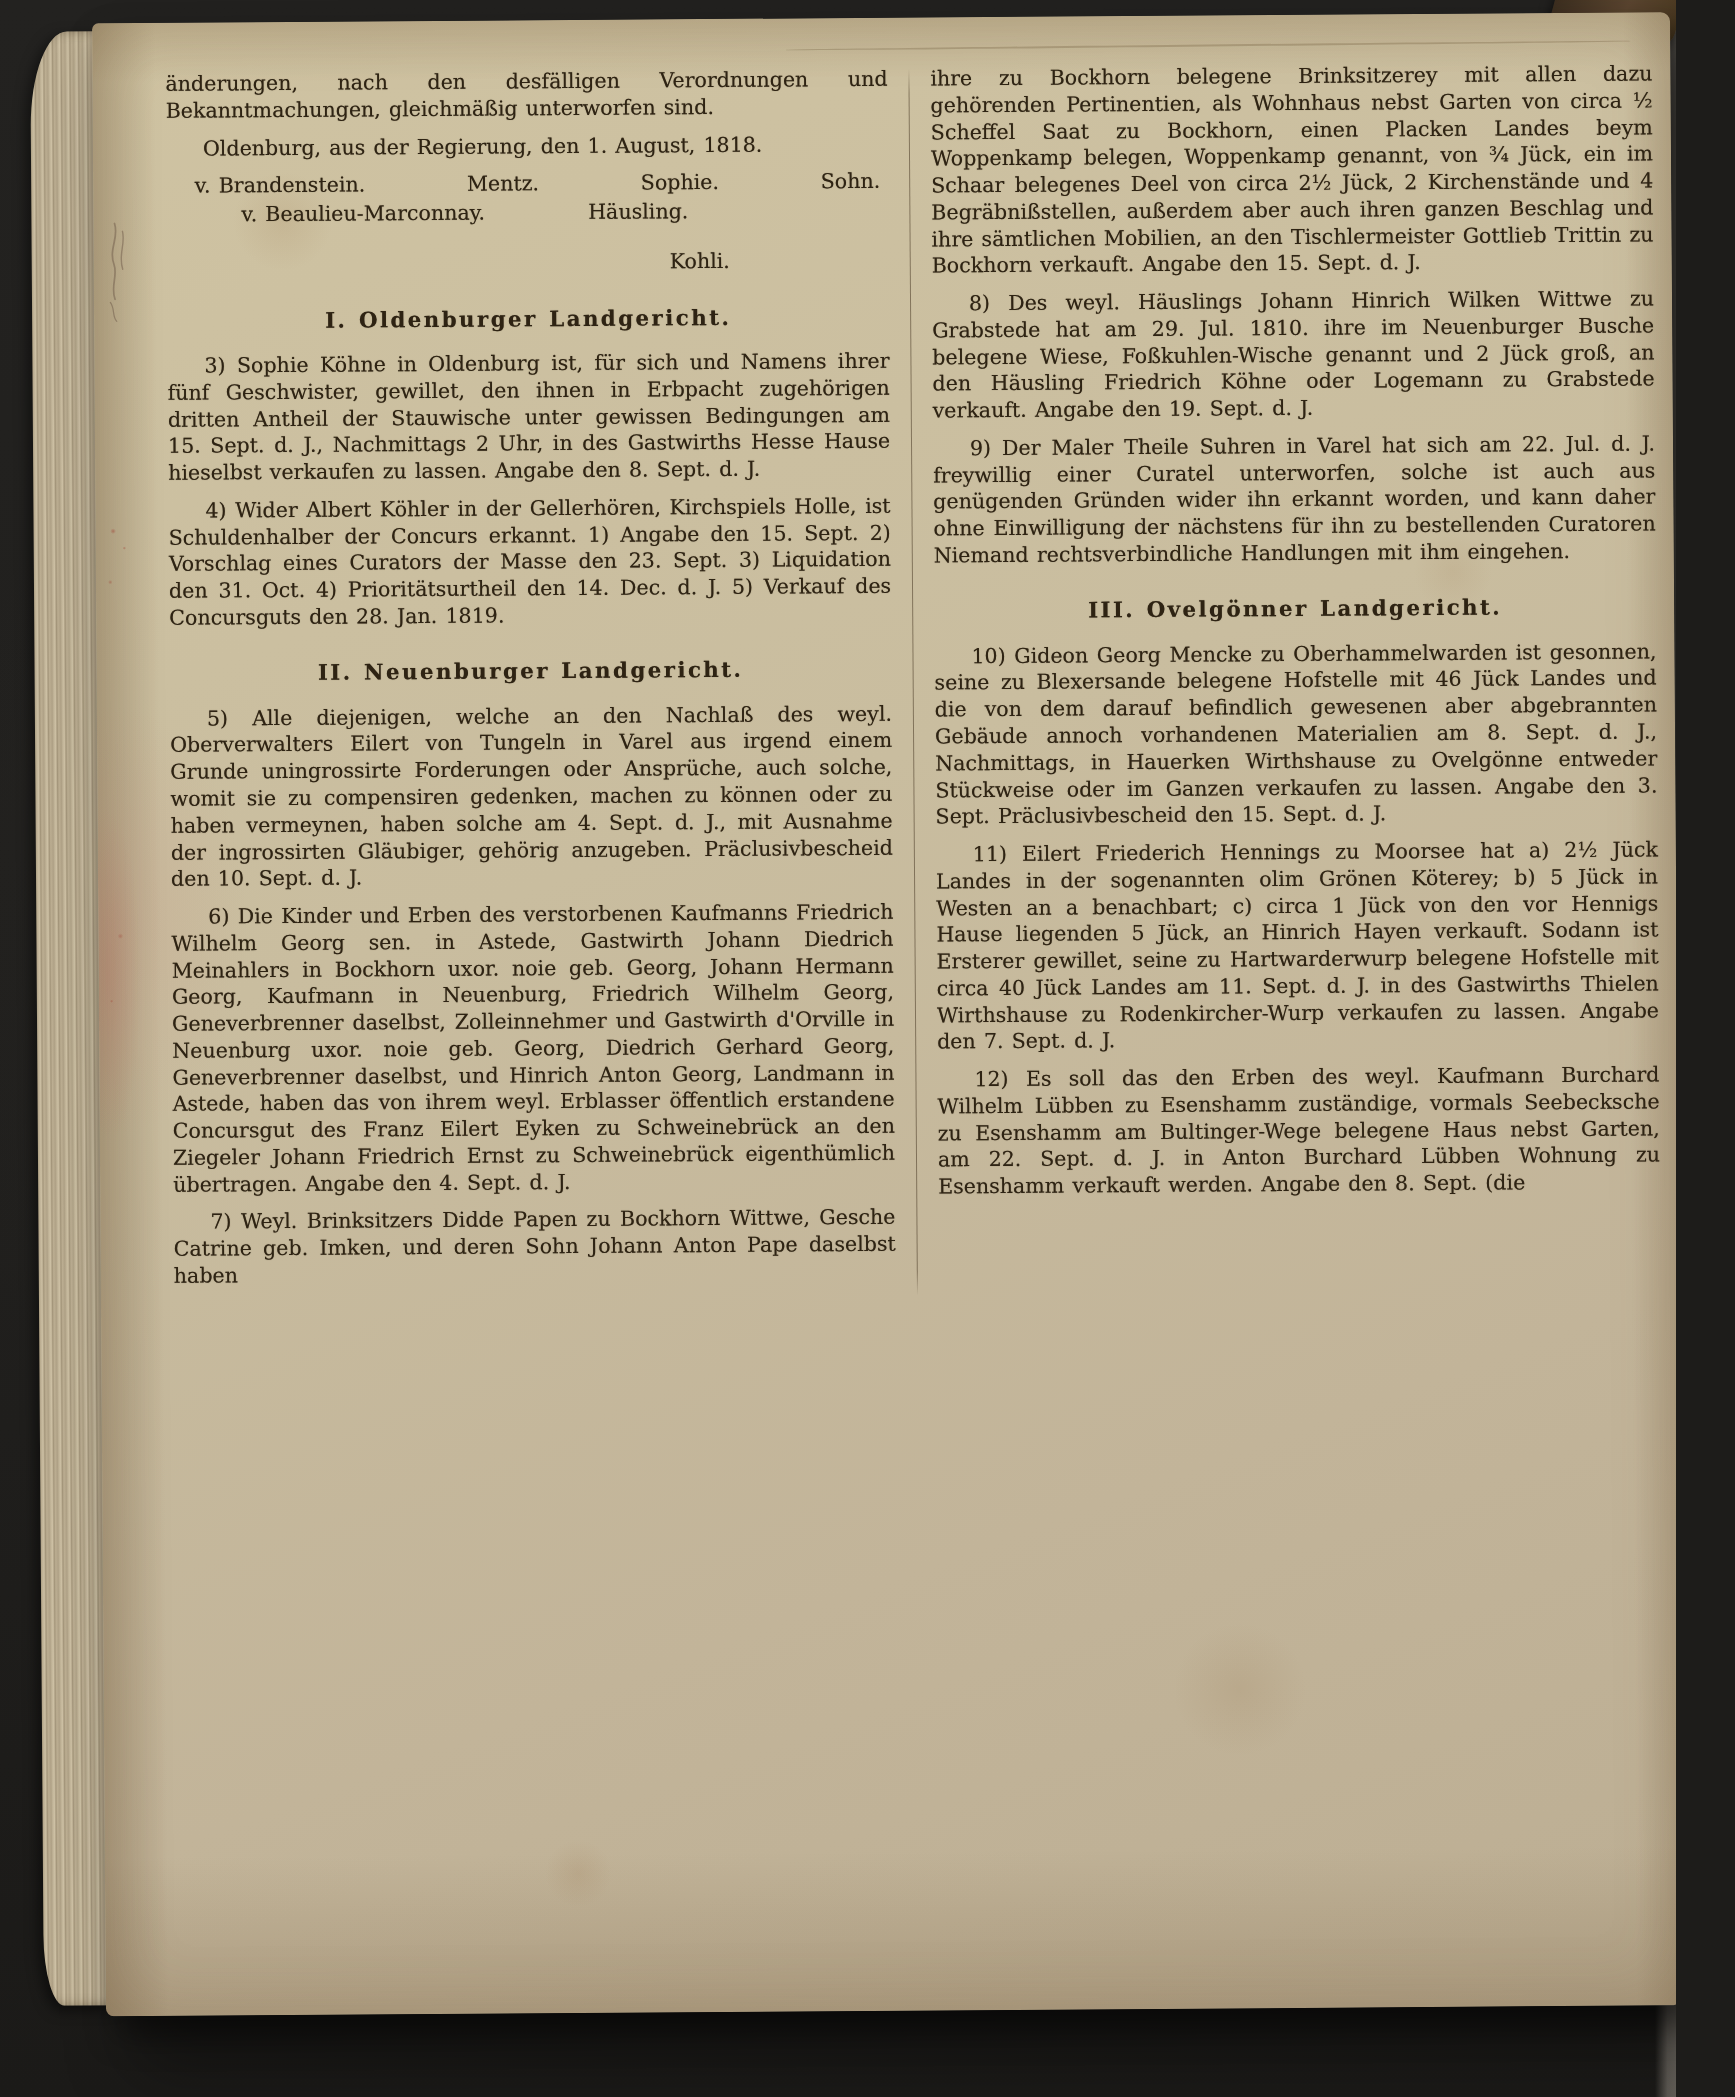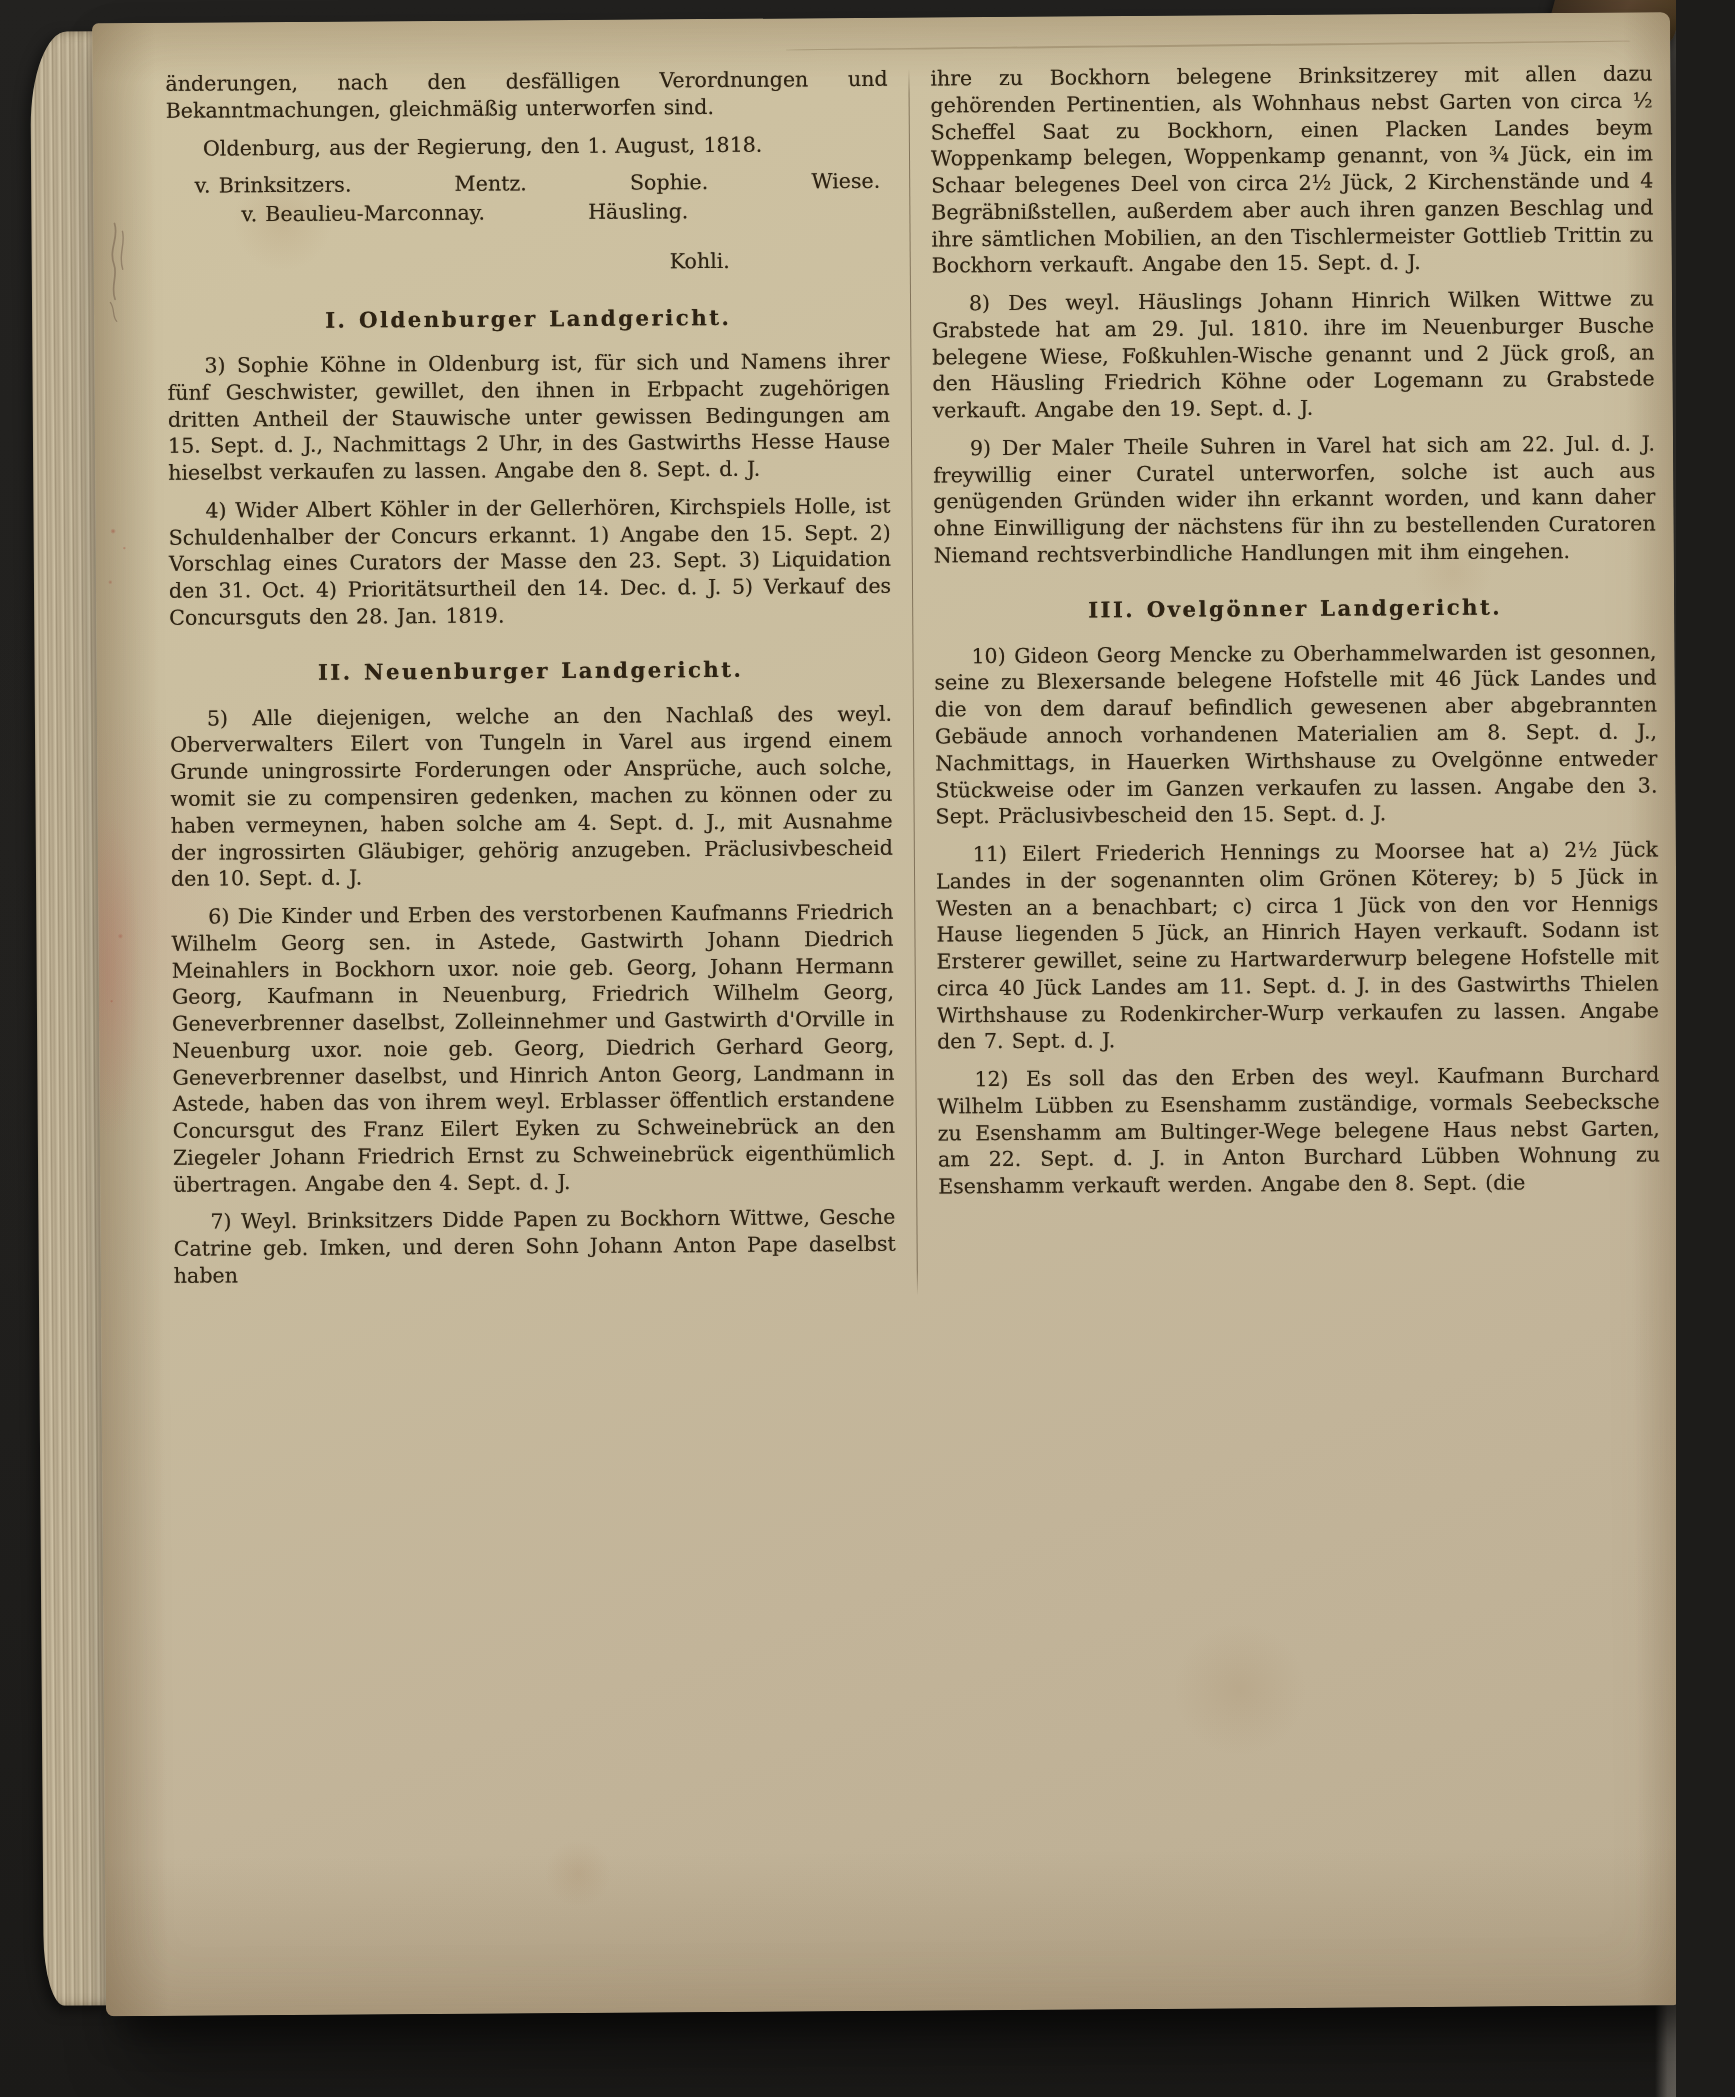--- a/index.html
+++ b/index.html
@@ -114,7 +114,7 @@
           <p class="para">Oldenburg, aus der Regierung, den 1. August, 1818.</p>
 
           <div class="sig-row spread">
-            <span>v. Brinksitzers.</span>
+            <span>v. Brandenstein.</span>
             <span>Mentz.</span>
             <span>Sophie.</span>
             <span>Wiese.</span>

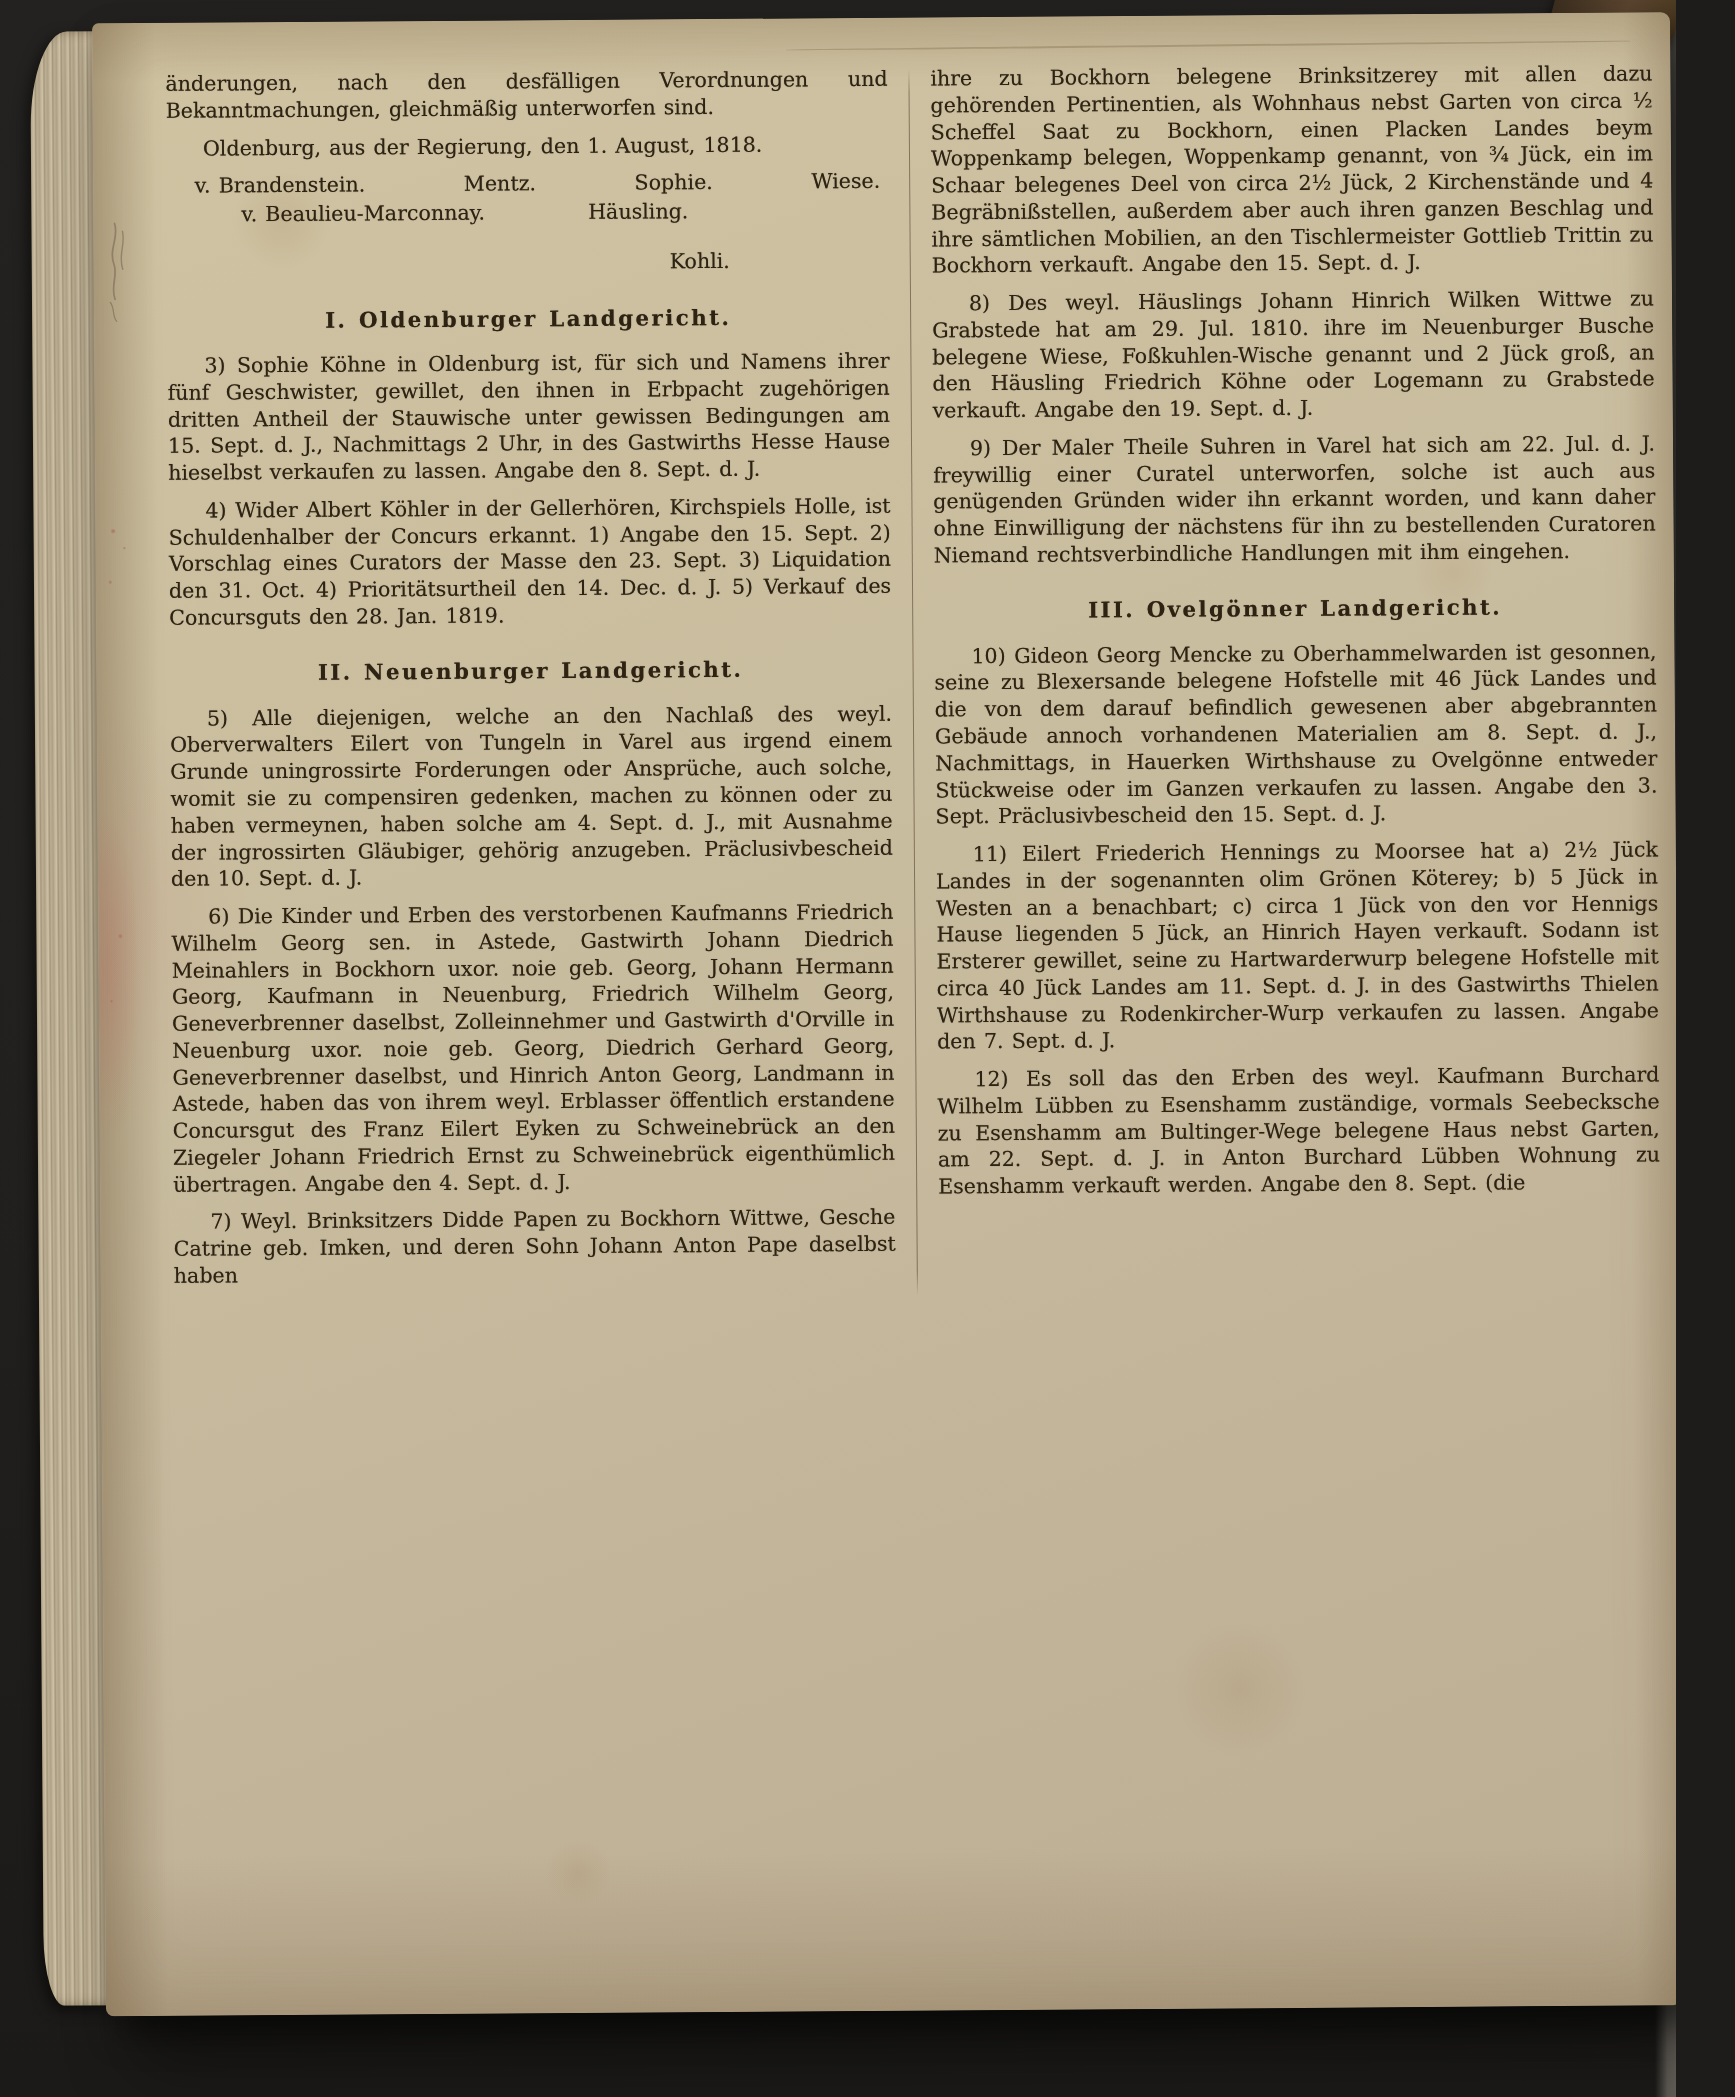--- a/index.html
+++ b/index.html
@@ -117,7 +117,7 @@
             <span>v. Brandenstein.</span>
             <span>Mentz.</span>
             <span>Sophie.</span>
-            <span>Wiese.</span>
+            <span>Sohn.</span>
           </div>
           <div class="sig-row row2">
             <span>v. Beaulieu-Marconnay.</span>

